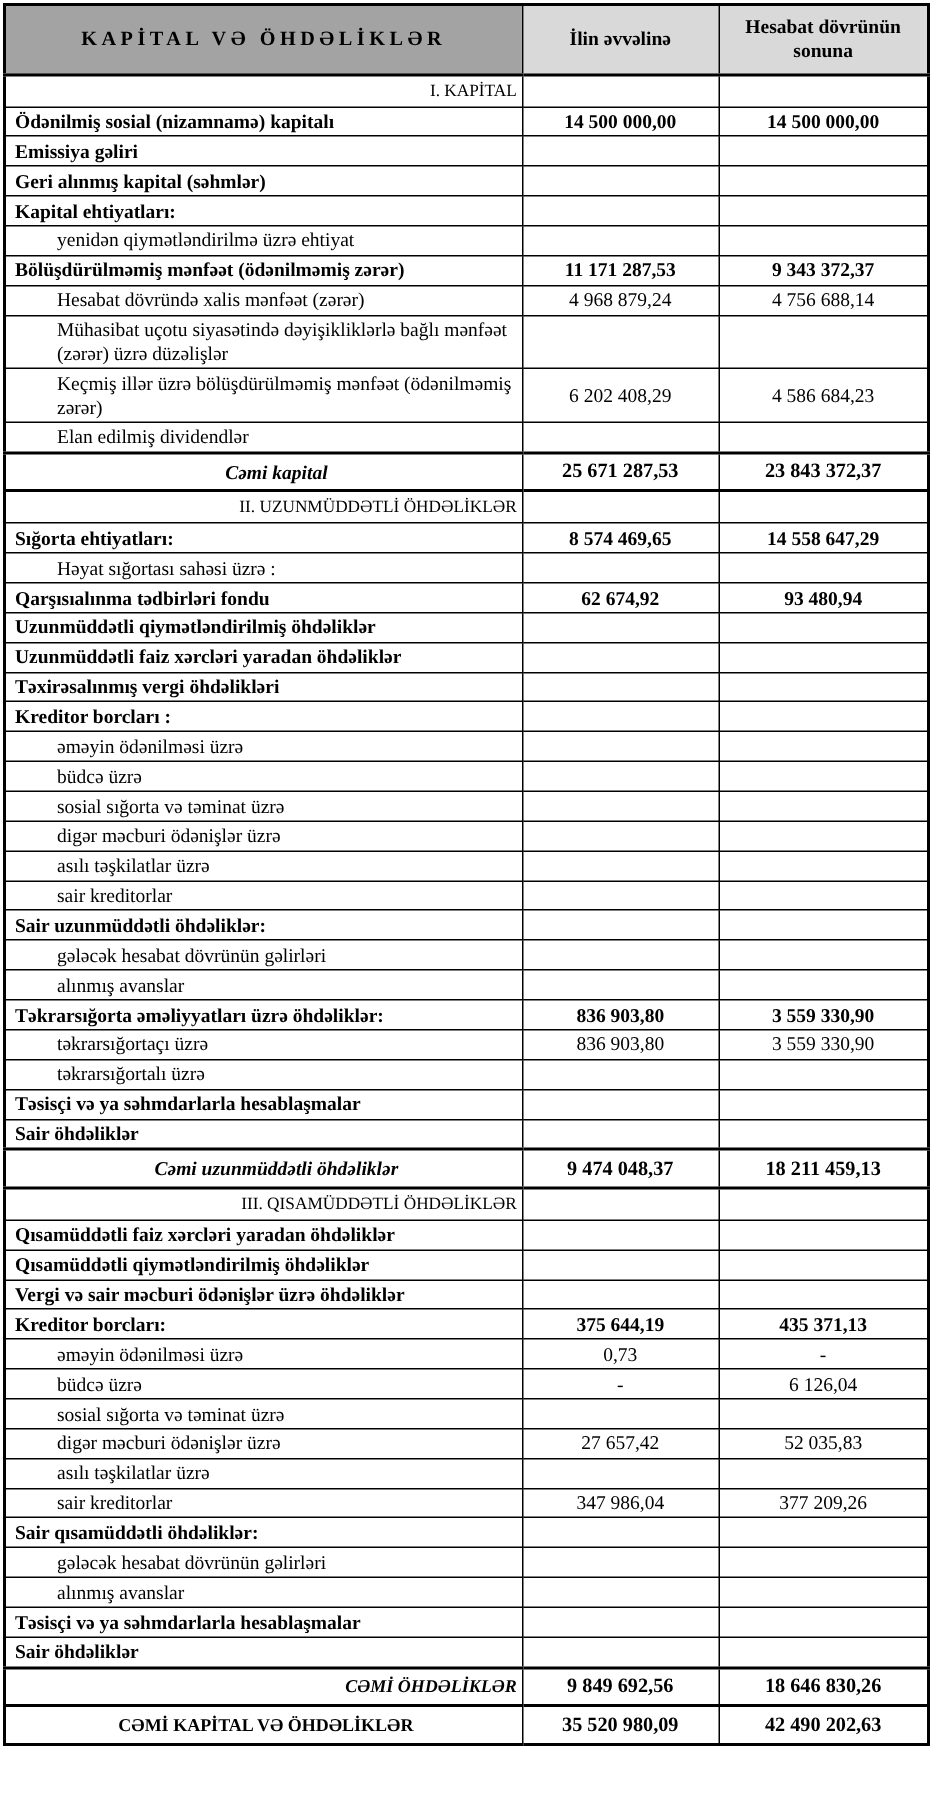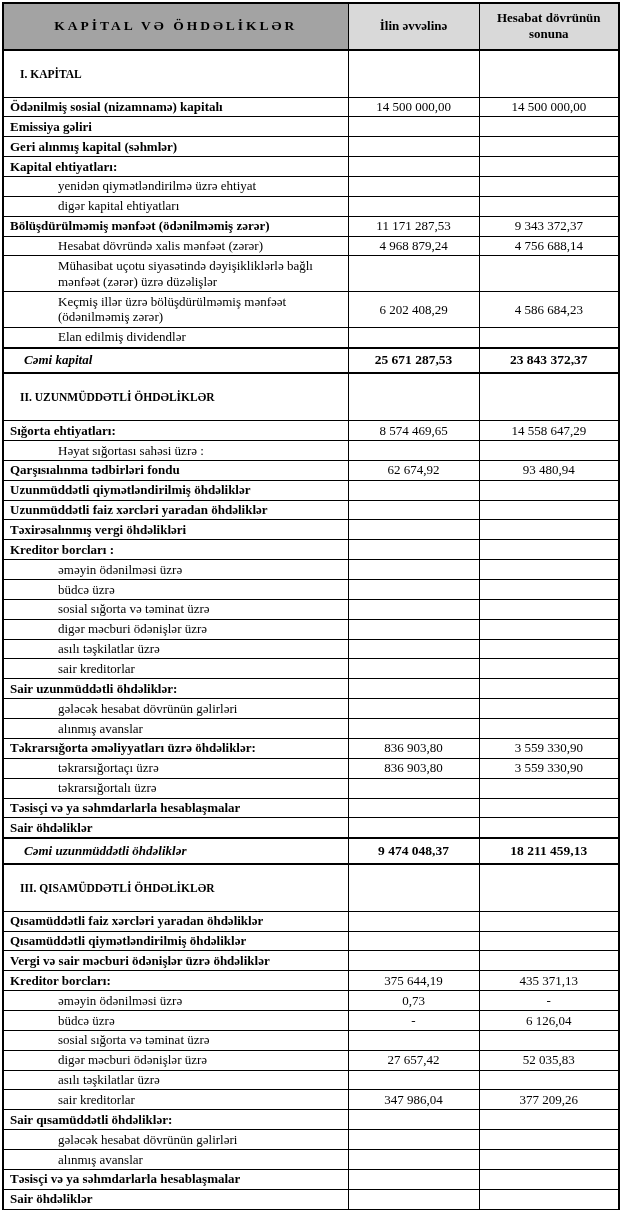--- a/index.html
+++ b/index.html
@@ -50,10 +50,10 @@
 
   tr.section td { border-top: 2px solid #000; }
   tr.section td.label-cell {
-    text-align: left;
-    font-weight: bold;
+    text-align: right;
+    font-weight: normal;
     font-size: 11.5px;
-    padding: 16px;
+    padding: 3px;
   }
   tr.main td.label-cell { font-weight: bold; }
   tr.main td.value-cell { font-weight: normal; }

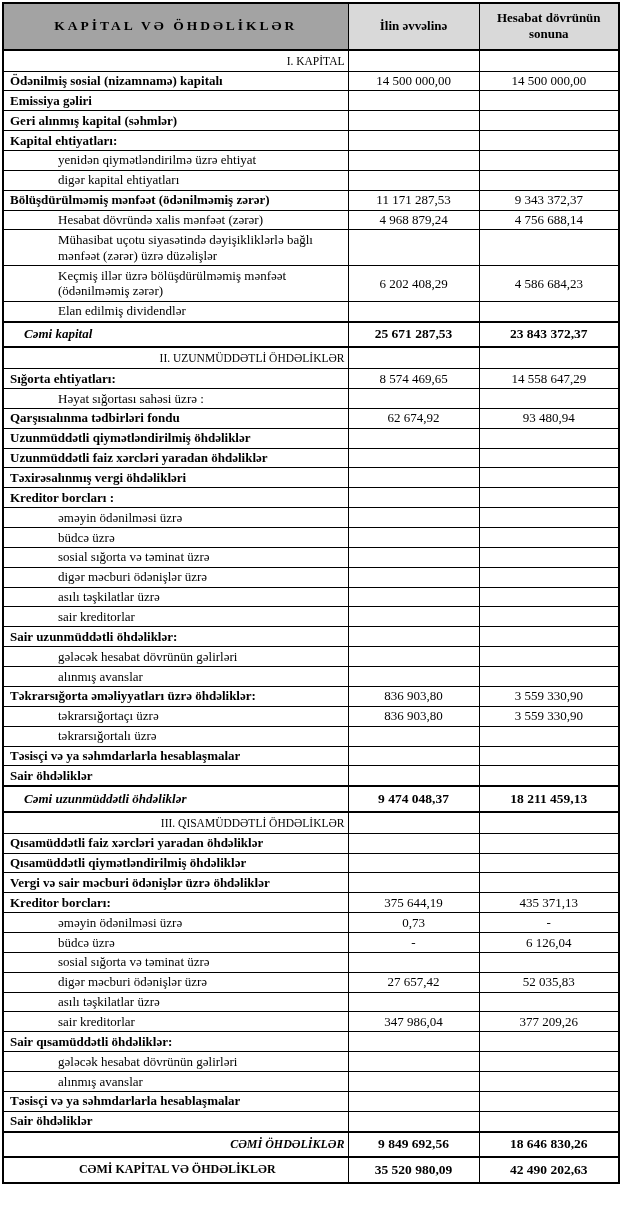--- a/index.html
+++ b/index.html
@@ -56,7 +56,7 @@
     padding: 3px;
   }
   tr.main td.label-cell { font-weight: bold; }
-  tr.main td.value-cell { font-weight: normal; }
+  tr.main td.value-cell { font-weight: bold; }
   tr.sub td.label-cell { padding-left: 54px; font-weight: normal; }
 
   tr.total td, tr.grand td, tr.grandfinal td {

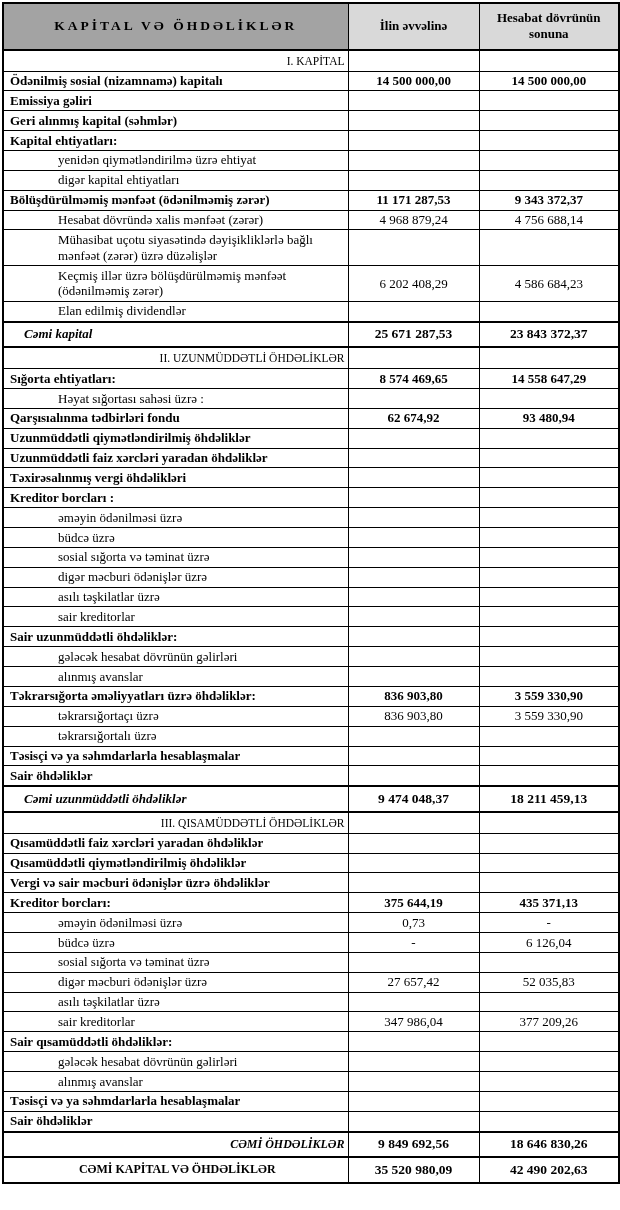--- a/index.html
+++ b/index.html
@@ -57,7 +57,7 @@
   }
   tr.main td.label-cell { font-weight: bold; }
   tr.main td.value-cell { font-weight: bold; }
-  tr.sub td.label-cell { padding-left: 54px; font-weight: normal; }
+  tr.sub td.label-cell { padding-left: 34px; font-weight: normal; }
 
   tr.total td, tr.grand td, tr.grandfinal td {
     border-top: 2px solid #000;

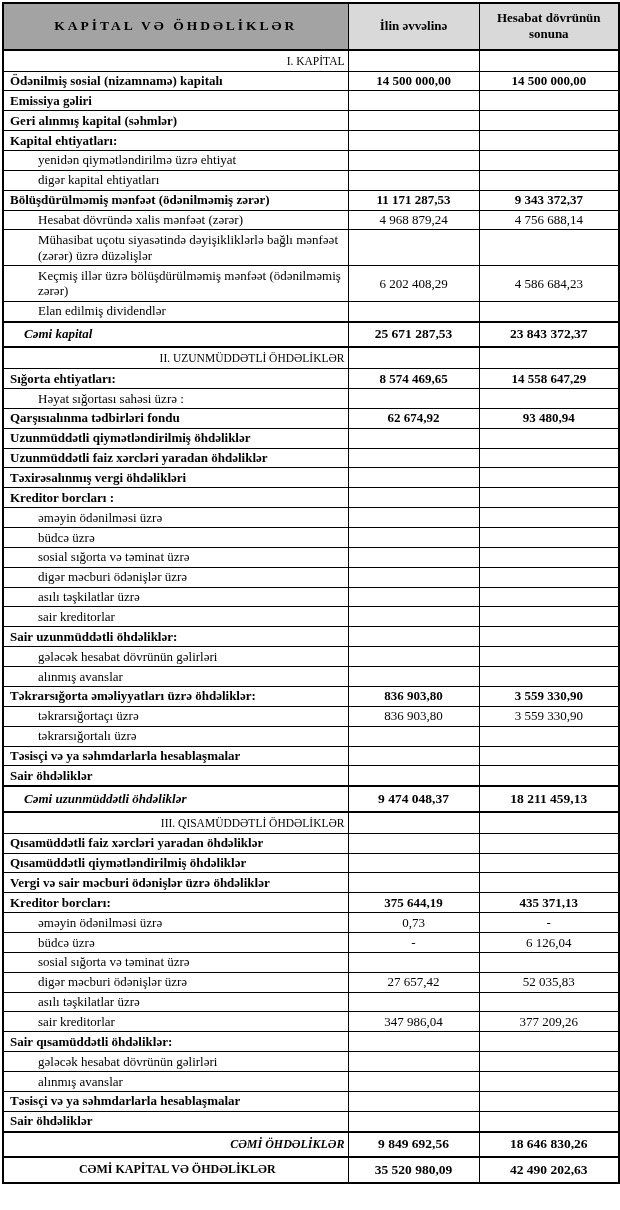--- a/index.html
+++ b/index.html
@@ -134,11 +134,6 @@
           <td class="value-cell"></td>
           <td class="value-cell"></td>
         </tr>
-        <tr class="sub">
-          <td class="label-cell">digər kapital ehtiyatları</td>
-          <td class="value-cell"></td>
-          <td class="value-cell"></td>
-        </tr>
         <tr class="main">
           <td class="label-cell">Bölüşdürülməmiş mənfəət (ödənilməmiş zərər)</td>
           <td class="value-cell">11 171 287,53</td>

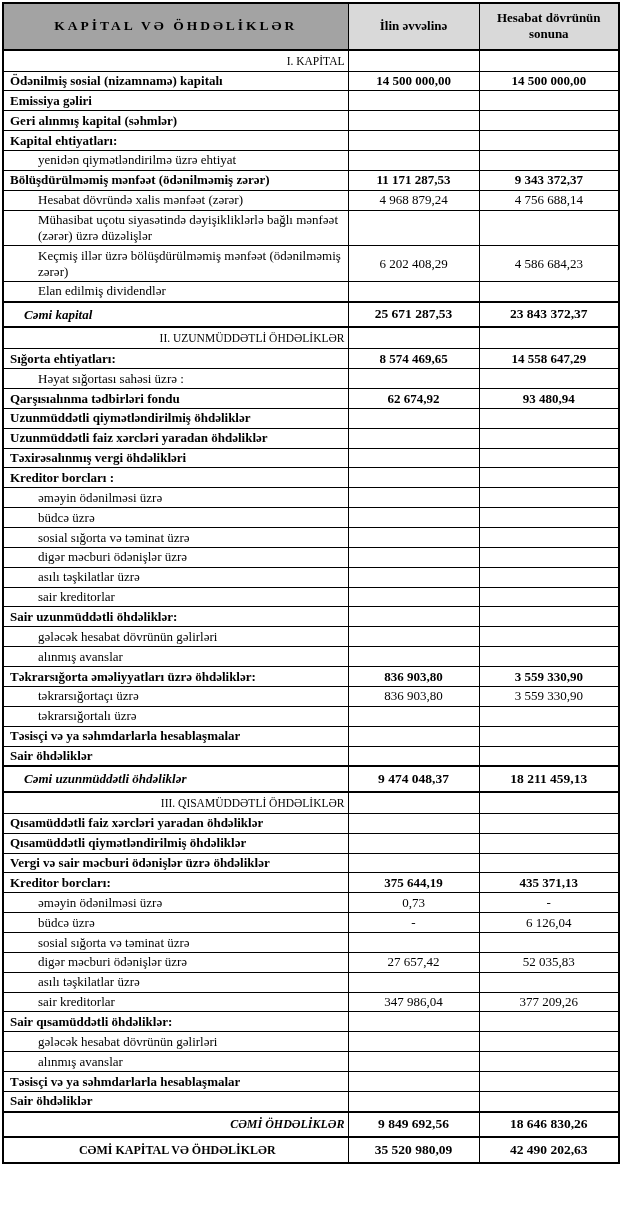--- a/index.html
+++ b/index.html
@@ -66,6 +66,7 @@
     padding-bottom: 3.5px;
   }
   tr.total td.label-cell {
+    text-align: center;
     font-weight: bold;
     font-style: italic;
     font-size: 13px;

